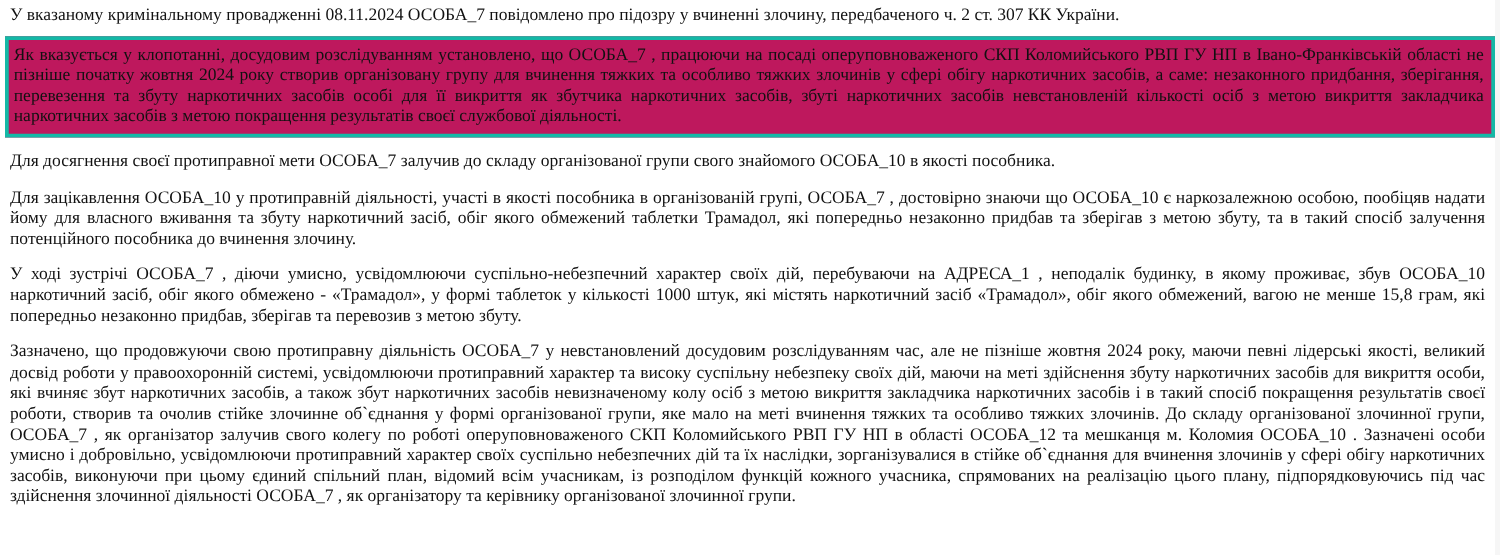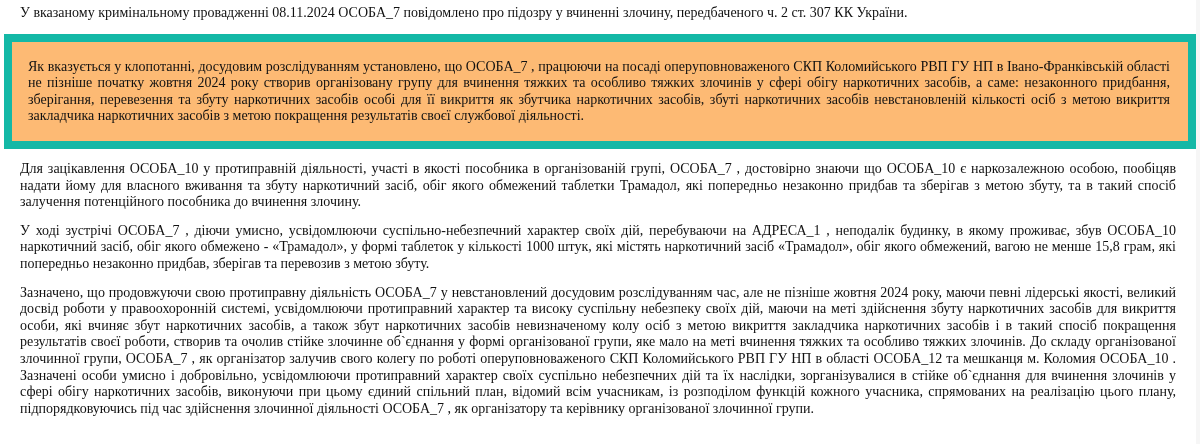--- a/index.html
+++ b/index.html
@@ -24,7 +24,7 @@
       padding: 3px 12px 0 8px;
     }
     p {
-      margin: 12px;
+      margin: 0;
       text-align: justify;
     }
     .p-first {

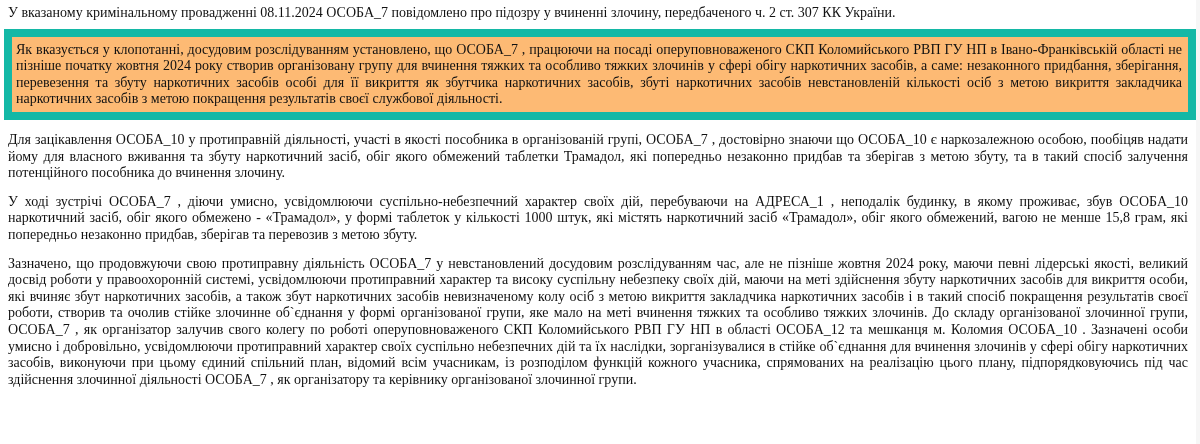--- a/index.html
+++ b/index.html
@@ -34,8 +34,8 @@
     .highlight {
       margin: 7px -8px 0 -4px;
       padding: 5px 6px 4px 4px;
-      border: 8px solid #14b8a6;
-      background: #fdba74;
+      border: 3px solid #14b8a6;
+      background: #be185d;
     }
     .highlight p {
       text-align: justify;

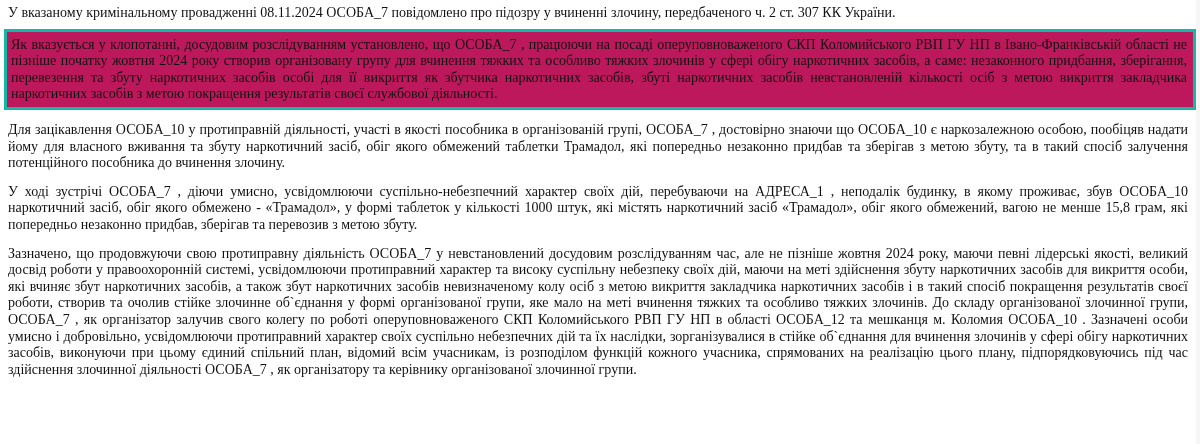--- a/index.html
+++ b/index.html
@@ -62,6 +62,7 @@
     <p class="last-line-left">Як вказується у клопотанні, досудовим розслідуванням установлено, що ОСОБА_7 , працюючи на посаді оперуповноваженого СКП Коломийського РВП ГУ НП в Івано-Франківській області не пізніше початку жовтня 2024 року створив організовану групу для вчинення тяжких та особливо тяжких злочинів у сфері обігу наркотичних засобів, а саме: незаконного придбання, зберігання, перевезення та збуту наркотичних засобів особі для її викриття як збутчика наркотичних засобів, збуті наркотичних засобів невстановленій кількості осіб з метою викриття закладчика наркотичних засобів з метою покращення результатів своєї службової діяльності.</p>
   </div>
 
+  <p class="gap-a last-line-left">Для досягнення своєї протиправної мети ОСОБА_7 залучив до складу організованої групи свого знайомого ОСОБА_10 в якості пособника.</p>
   <p class="gap-b last-line-left">Для зацікавлення ОСОБА_10 у протиправній діяльності, участі в якості пособника в організованій групі, ОСОБА_7 , достовірно знаючи що ОСОБА_10 є наркозалежною особою, пообіцяв надати йому для власного вживання та збуту наркотичний засіб, обіг якого обмежений таблетки Трамадол, які попередньо незаконно придбав та зберігав з метою збуту, та в такий спосіб залучення потенційного пособника до вчинення злочину.</p>
   <p class="gap-b last-line-left">У ході зустрічі ОСОБА_7 , діючи умисно, усвідомлюючи суспільно-небезпечний характер своїх дій, перебуваючи на АДРЕСА_1 , неподалік будинку, в якому проживає, збув ОСОБА_10 наркотичний засіб, обіг якого обмежено - «Трамадол», у формі таблеток у кількості 1000 штук, які містять наркотичний засіб «Трамадол», обіг якого обмежений, вагою не менше 15,8 грам, які попередньо незаконно придбав, зберігав та перевозив з метою збуту.</p>
   <p class="gap-b last-line-left">Зазначено, що продовжуючи свою протиправну діяльність ОСОБА_7 у невстановлений досудовим розслідуванням час, але не пізніше жовтня 2024 року, маючи певні лідерські якості, великий досвід роботи у правоохоронній системі, усвідомлюючи протиправний характер та високу суспільну небезпеку своїх дій, маючи на меті здійснення збуту наркотичних засобів для викриття особи, які вчиняє збут наркотичних засобів, а також збут наркотичних засобів невизначеному колу осіб з метою викриття закладчика наркотичних засобів і в такий спосіб покращення результатів своєї роботи, створив та очолив стійке злочинне об`єднання у формі організованої групи, яке мало на меті вчинення тяжких та особливо тяжких злочинів. До складу організованої злочинної групи, ОСОБА_7 , як організатор залучив свого колегу по роботі оперуповноваженого СКП Коломийського РВП ГУ НП в області ОСОБА_12 та мешканця м. Коломия ОСОБА_10 . Зазначені особи умисно і добровільно, усвідомлюючи протиправний характер своїх суспільно небезпечних дій та їх наслідки, зорганізувалися в стійке об`єднання для вчинення злочинів у сфері обігу наркотичних засобів, виконуючи при цьому єдиний спільний план, відомий всім учасникам, із розподілом функцій кожного учасника, спрямованих на реалізацію цього плану, підпорядковуючись під час здійснення злочинної діяльності ОСОБА_7 , як організатору та керівнику організованої злочинної групи.</p>

